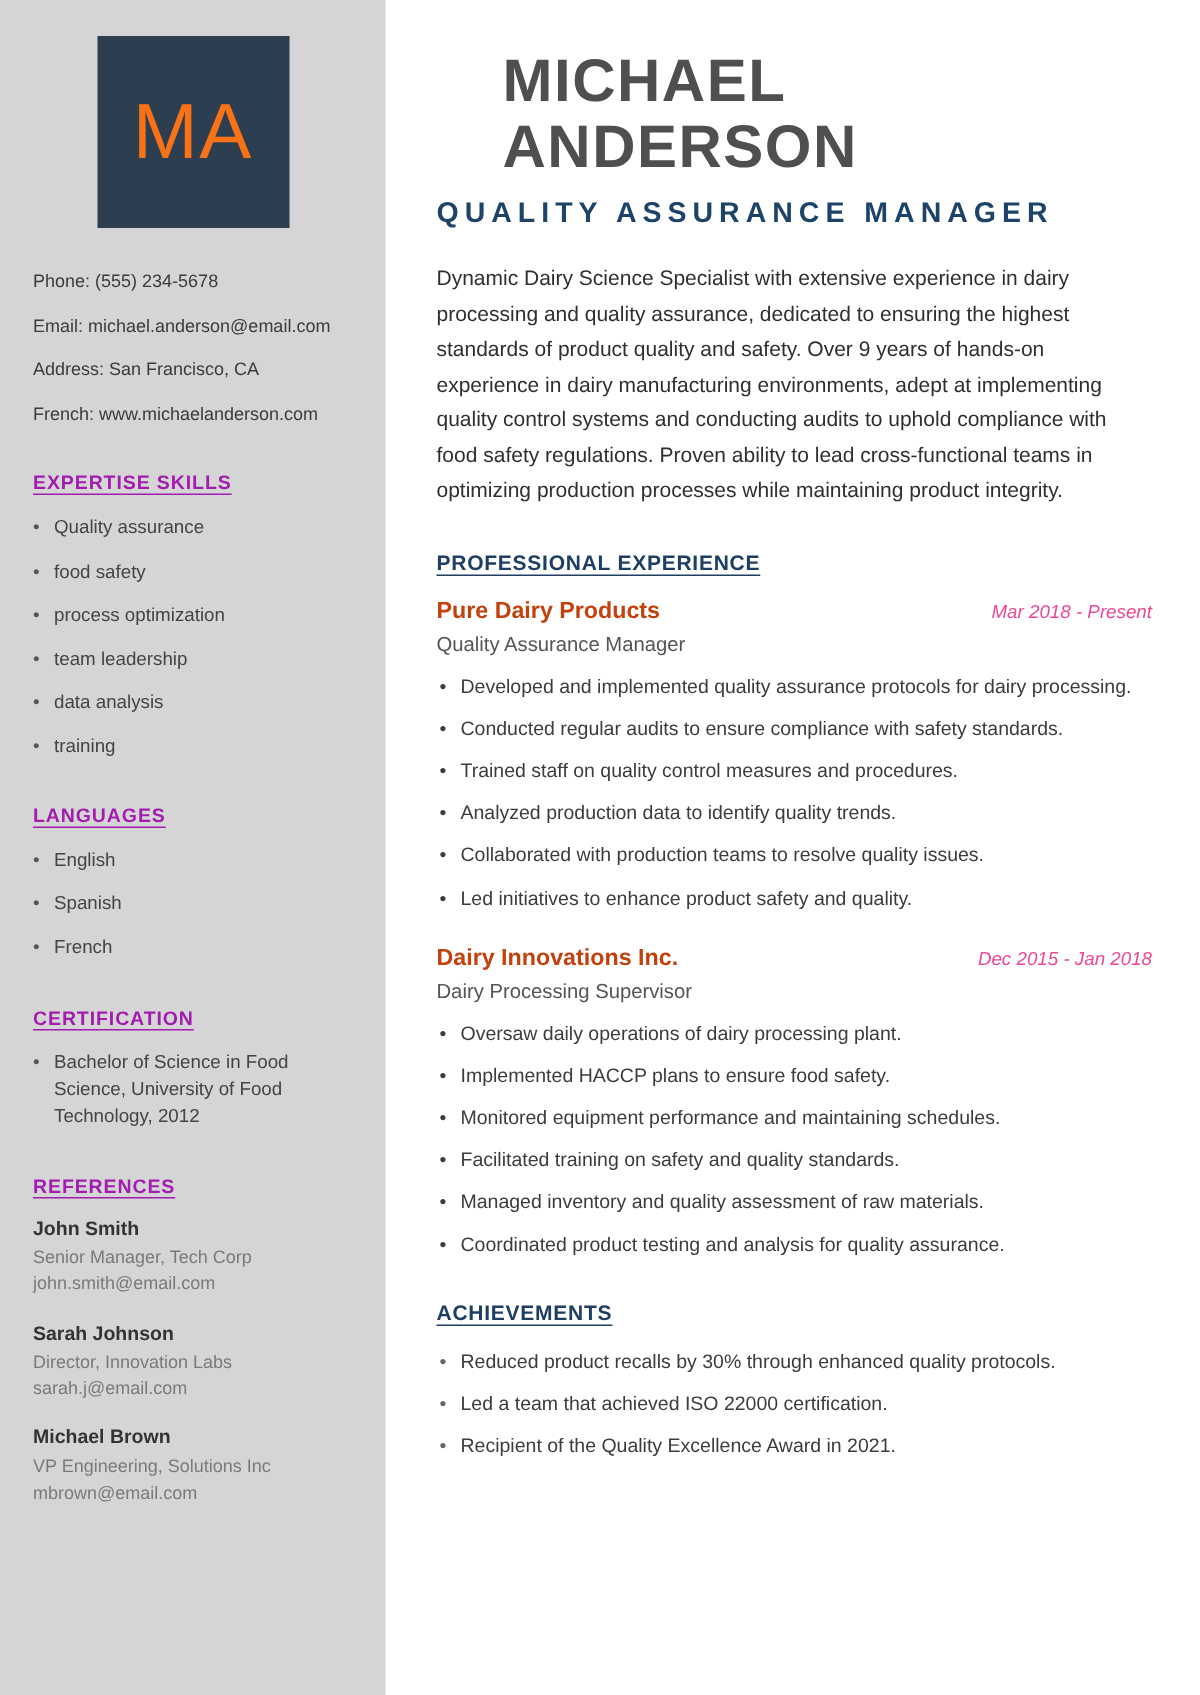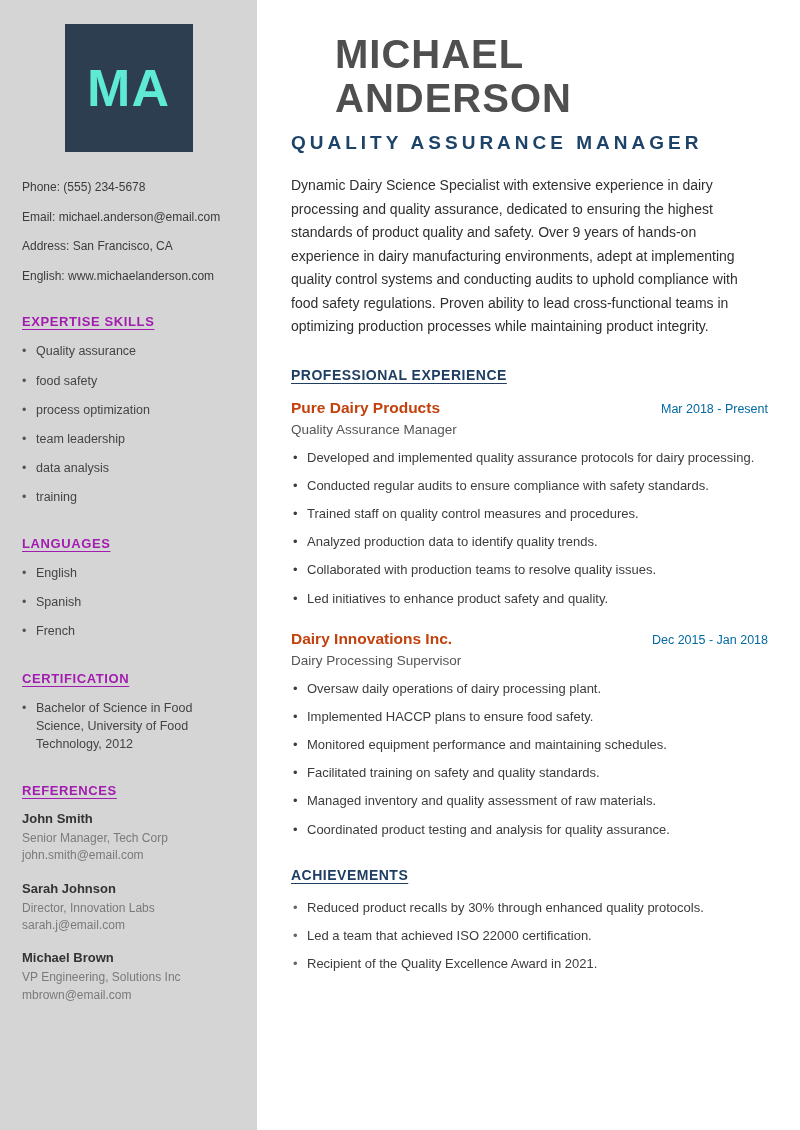--- a/index.html
+++ b/index.html
@@ -31,10 +31,10 @@
     justify-content: center;
   }
   .monogram span {
-    color: #5eead4;
+    color: #f97316;
     font-size: 52px;
     letter-spacing: 1px;
-    font-weight: 700;
+    font-weight: 400;
   }
   .contact p {
     font-size: 12px;

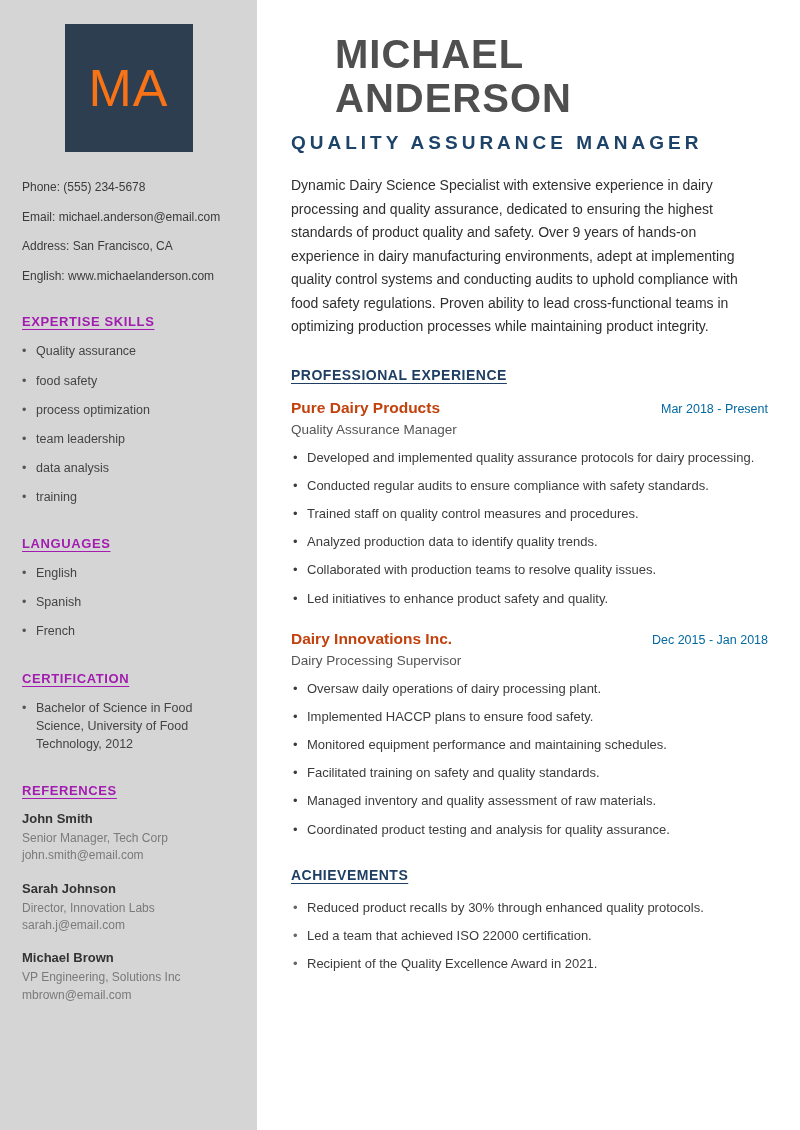--- a/index.html
+++ b/index.html
@@ -168,7 +168,7 @@
       <p>Phone: (555) 234-5678</p>
       <p>Email: michael.anderson@email.com</p>
       <p>Address: San Francisco, CA</p>
-      <p>English: www.michaelanderson.com</p>
+      <p>French: www.michaelanderson.com</p>
     </div>
 
     <section class="side-section">

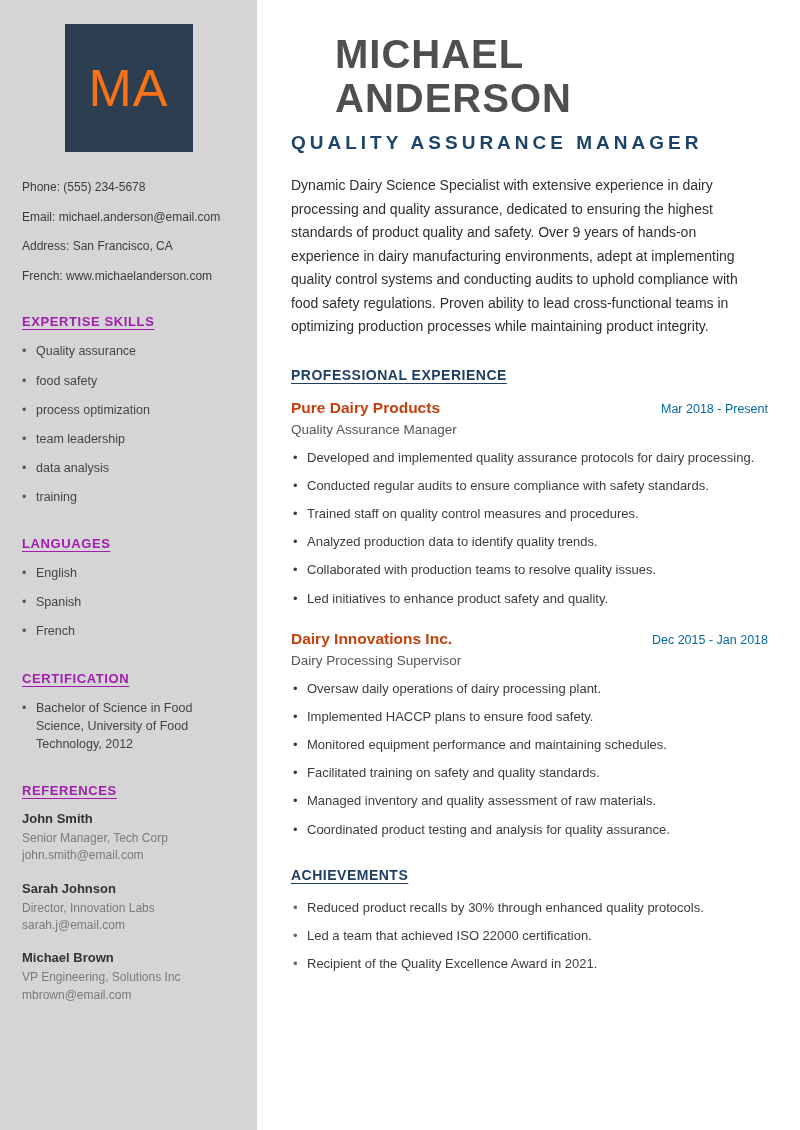--- a/index.html
+++ b/index.html
@@ -128,7 +128,8 @@
   }
   .dates {
     font-size: 12.5px;
-    color: #0369a1;
+    font-style: italic;
+    color: #ec4899;
   }
   .role {
     font-size: 13.5px;

